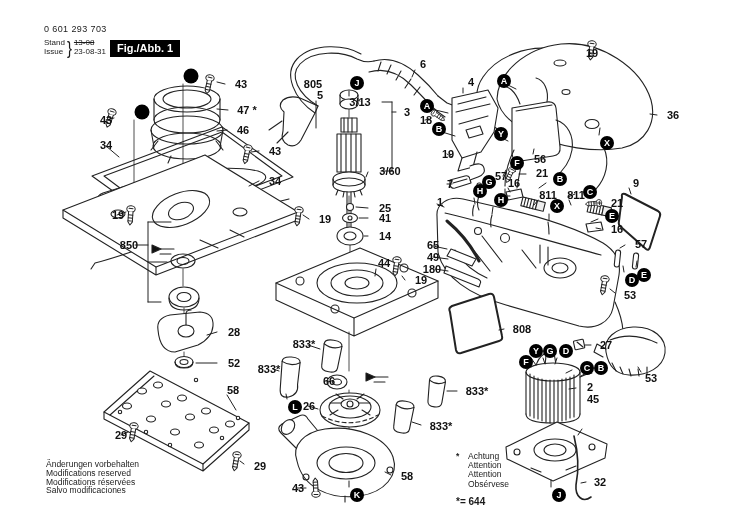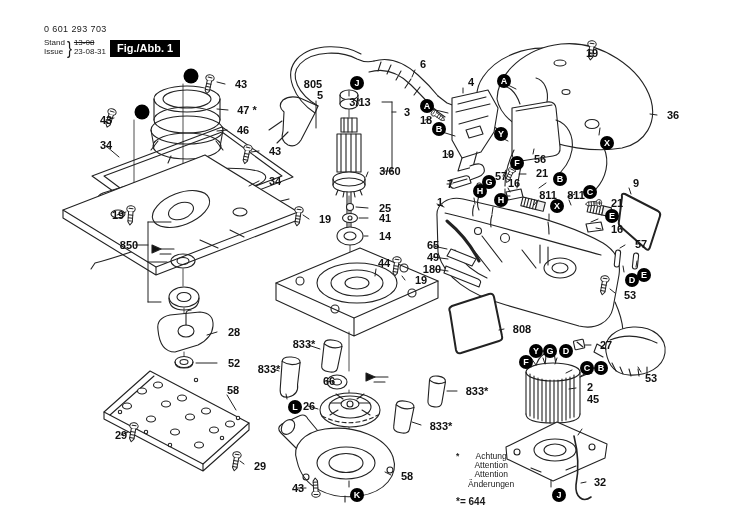--- a/index.html
+++ b/index.html
@@ -19,7 +19,7 @@
   .footer{position:absolute;left:38px;top:460px;font-size:8.5px;line-height:8.8px;}
   .note{position:absolute;left:448px;top:452px;font-size:8.5px;line-height:9.2px;}
   .note .nmark{position:absolute;left:0;top:0;font-weight:bold;}
-  .note .nlines{margin-left:12px;text-align:center;}
+  .note .nlines{margin-left:12px;}
   .legend{position:absolute;left:448px;top:496px;font-size:10px;font-weight:bold;}
   .plabel{position:absolute;transform:translate(-50%,-50%);font-weight:bold;font-size:11px;
           white-space:nowrap;color:#111;}

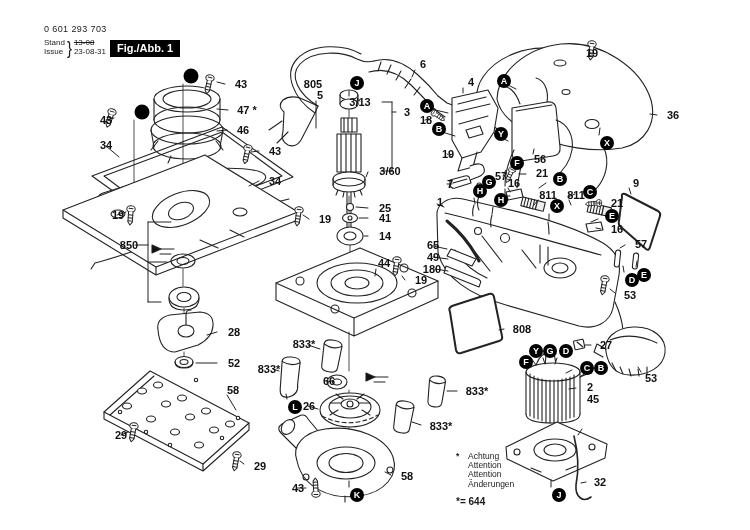--- a/index.html
+++ b/index.html
@@ -460,6 +460,12 @@
   </div>
   <div class="figbox">Fig./Abb. 1</div>
 
+  <div class="footer">
+    <div>Änderungen vorbehalten</div>
+    <div>Modifications reserved</div>
+    <div>Modifications réservées</div>
+    <div>Salvo modificaciones</div>
+  </div>
 
   <div class="note">
     <span class="nmark">*</span>

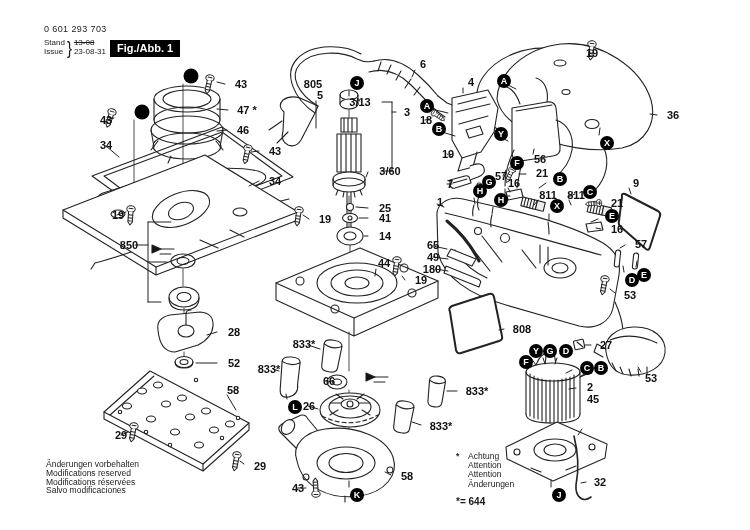--- a/index.html
+++ b/index.html
@@ -473,7 +473,7 @@
       <div>Achtung</div>
       <div>Attention</div>
       <div>Attention</div>
-      <div>Änderungen</div>
+      <div>Obsérvese</div>
     </div>
   </div>
   <div class="legend">*= 644</div>

